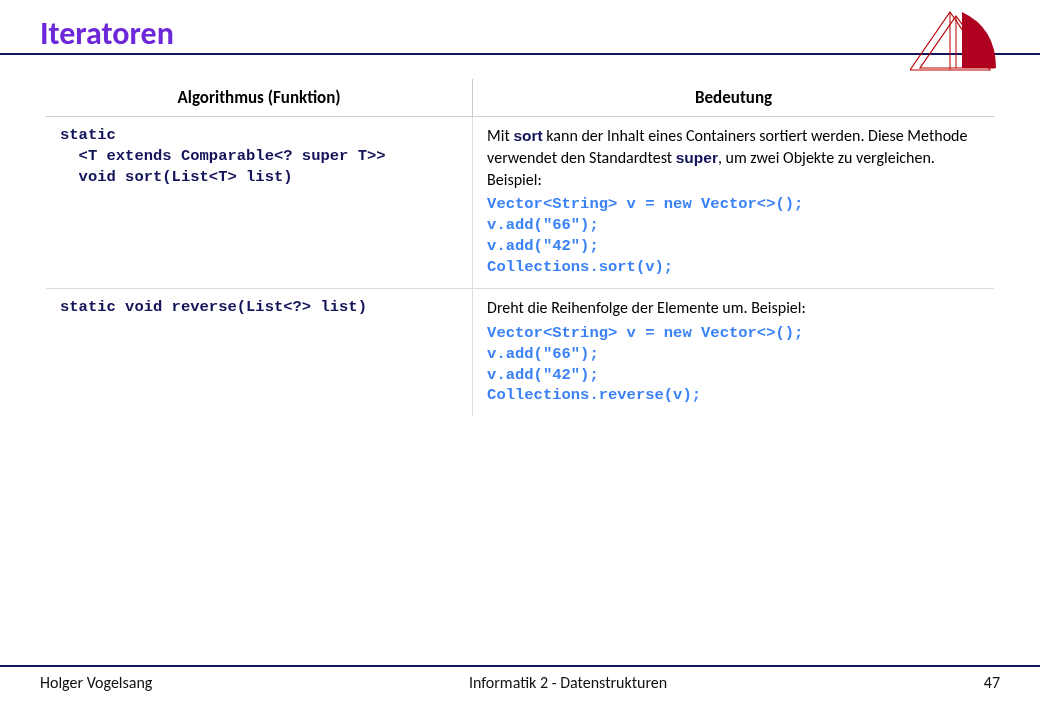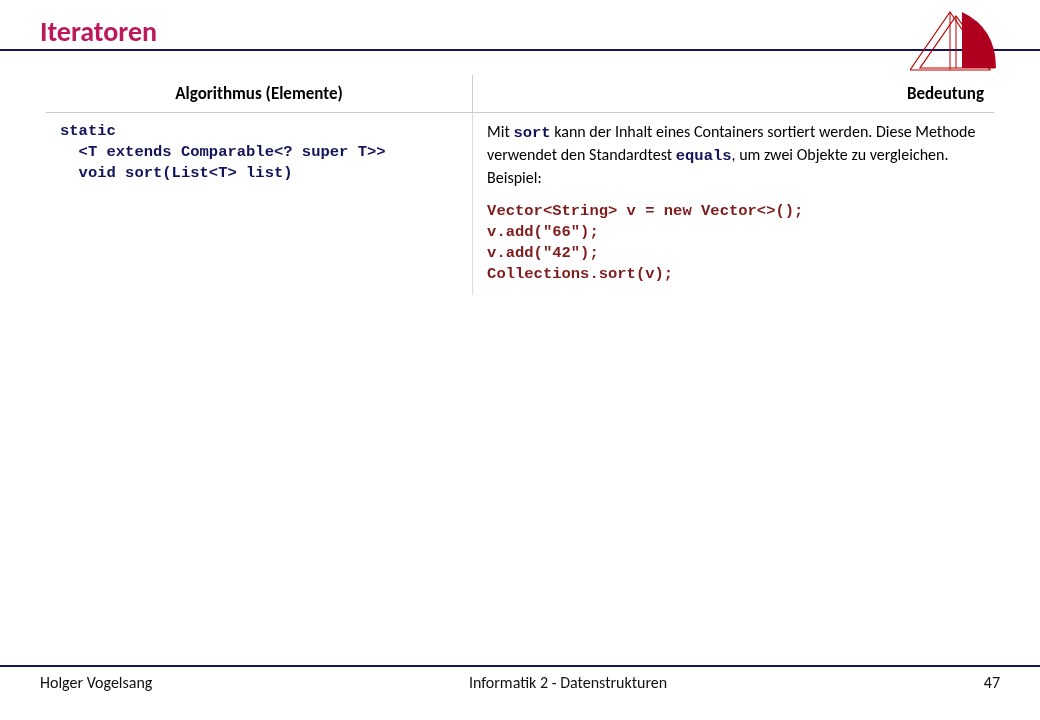--- a/index.html
+++ b/index.html
@@ -18,8 +18,8 @@
     position: relative;
   }
   .title {
-    color: #be185d;
-    font-size: 28px;
+    color: #6d28d9;
+    font-size: 32px;
     font-weight: bold;
     margin: 0;
   }

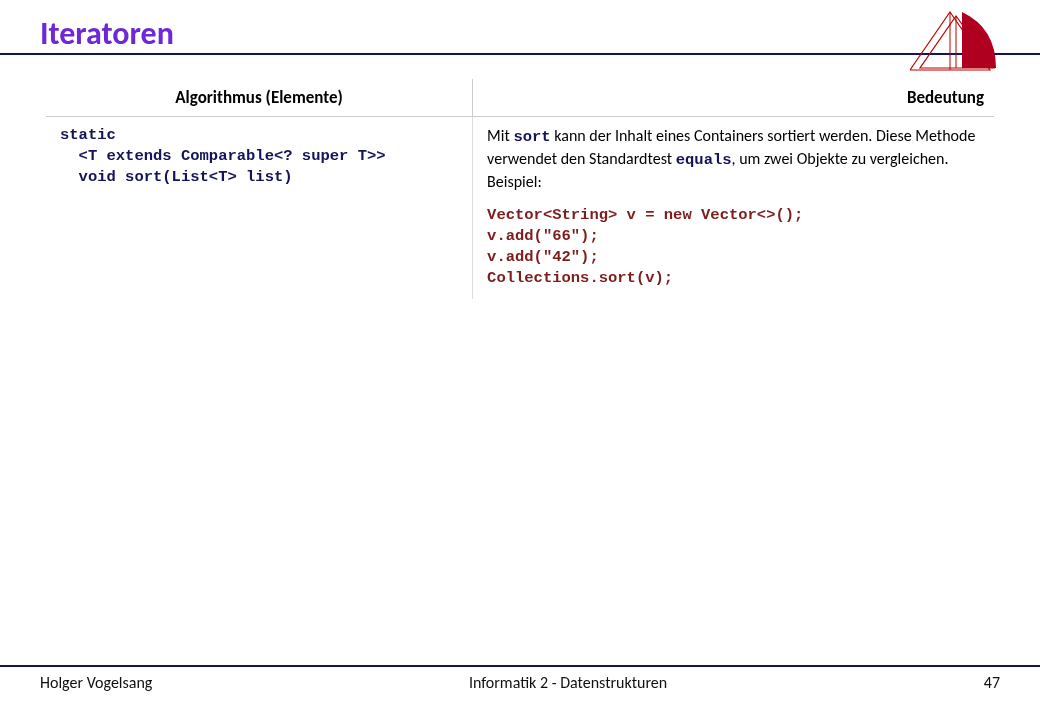--- a/index.html
+++ b/index.html
@@ -135,7 +135,7 @@
       </colgroup>
     <thead>
       <tr>
-        <th>Algorithmus (Elemente)</th>
+        <th>Algorithmus (Funktion)</th>
         <th>Bedeutung</th>
       </tr>
     </thead>

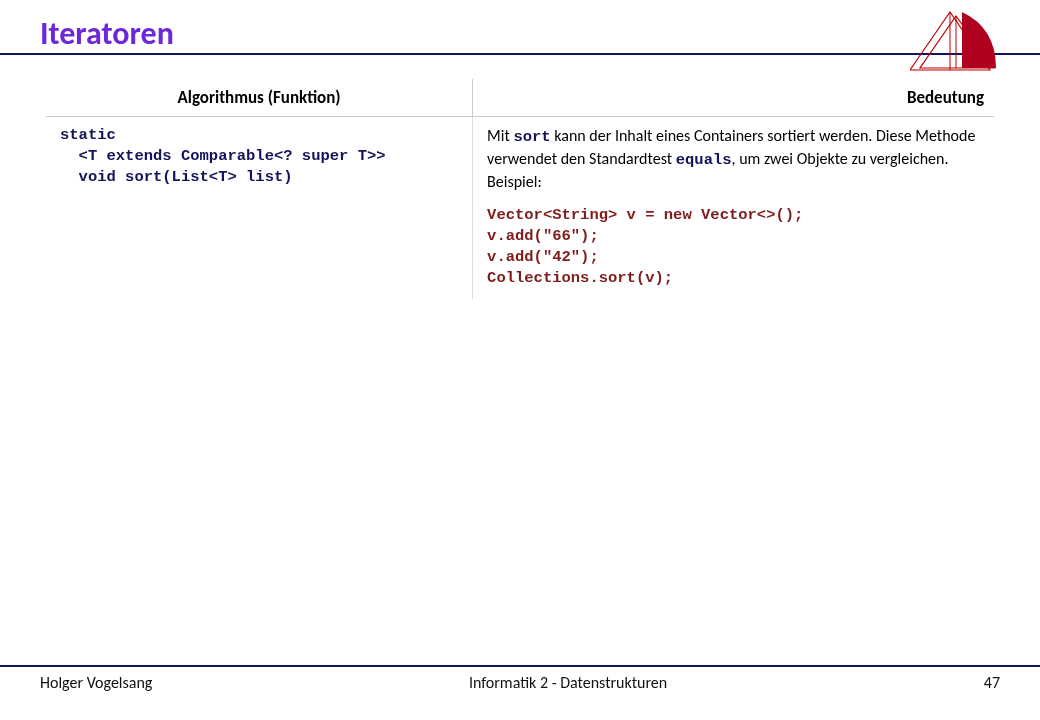--- a/index.html
+++ b/index.html
@@ -55,7 +55,7 @@
     border-bottom: 1px solid #ccc;
     border-right: 1px solid #ccc;
   }
-  th:last-child { border-right: none; text-align: right; }
+  th:last-child { border-right: none; }
   td {
     vertical-align: top;
     padding: 8px 16px 10px 14px;

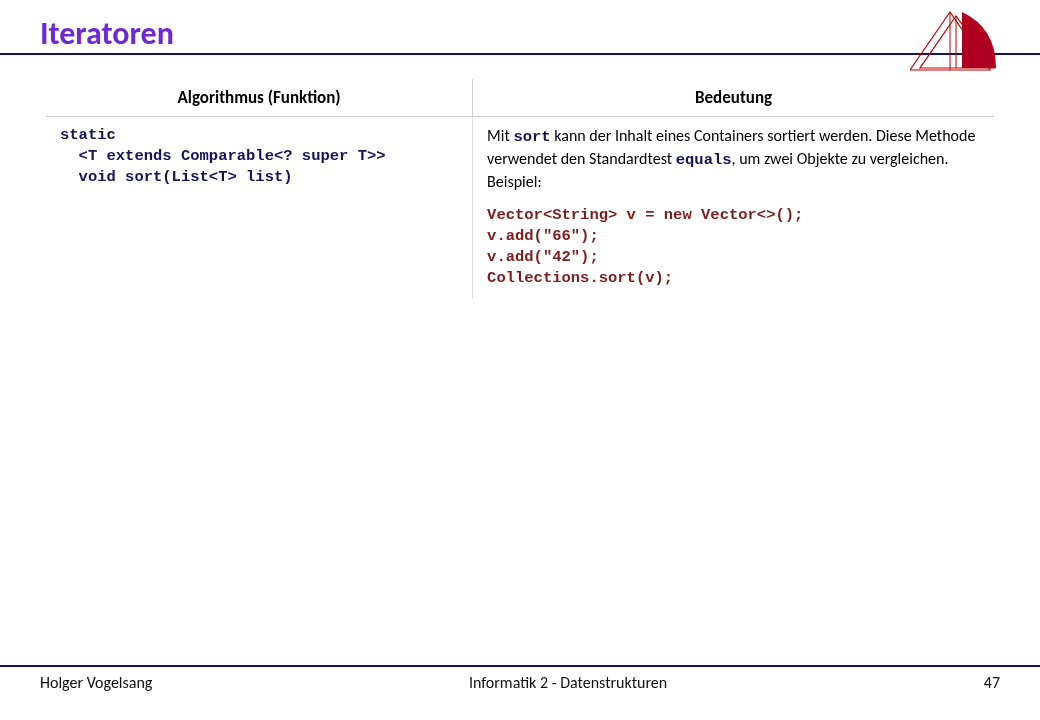--- a/index.html
+++ b/index.html
@@ -74,7 +74,7 @@
     white-space: pre;
   }
   .inline-code {
-    font-family: Liberation Mono, monospace;
+    font-family: Liberation Sans, sans-serif;
     color: #14145a;
     font-weight: bold;
     font-size: 15.5px;

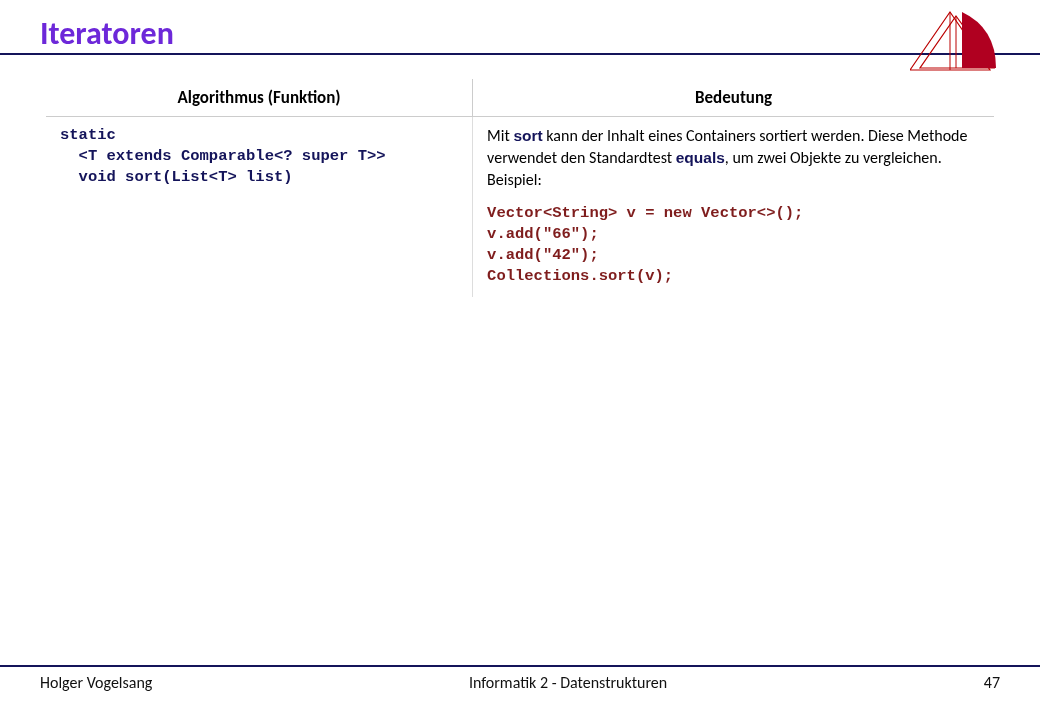--- a/index.html
+++ b/index.html
@@ -147,7 +147,7 @@
   void sort(List&lt;T&gt; list)</div>
           </td>
         <td>
-          <span>Mit </span><span class="inline-code">sort</span><span> kann der Inhalt eines Containers sortiert werden. Diese Methode verwendet den Standardtest </span><span class="inline-code">equals</span><span>, um zwei Objekte zu vergleichen. Beispiel:</span>
+          <span>Mit </span><span class="inline-code">sort</span><span> kann der Inhalt eines Containers sortiert werden. Diese Methode verwendet den Standardtest </span><span class="inline-code">super</span><span>, um zwei Objekte zu vergleichen. Beispiel:</span>
           <div class="example">Vector&lt;String&gt; v = new Vector&lt;&gt;();
 v.add("66");
 v.add("42");

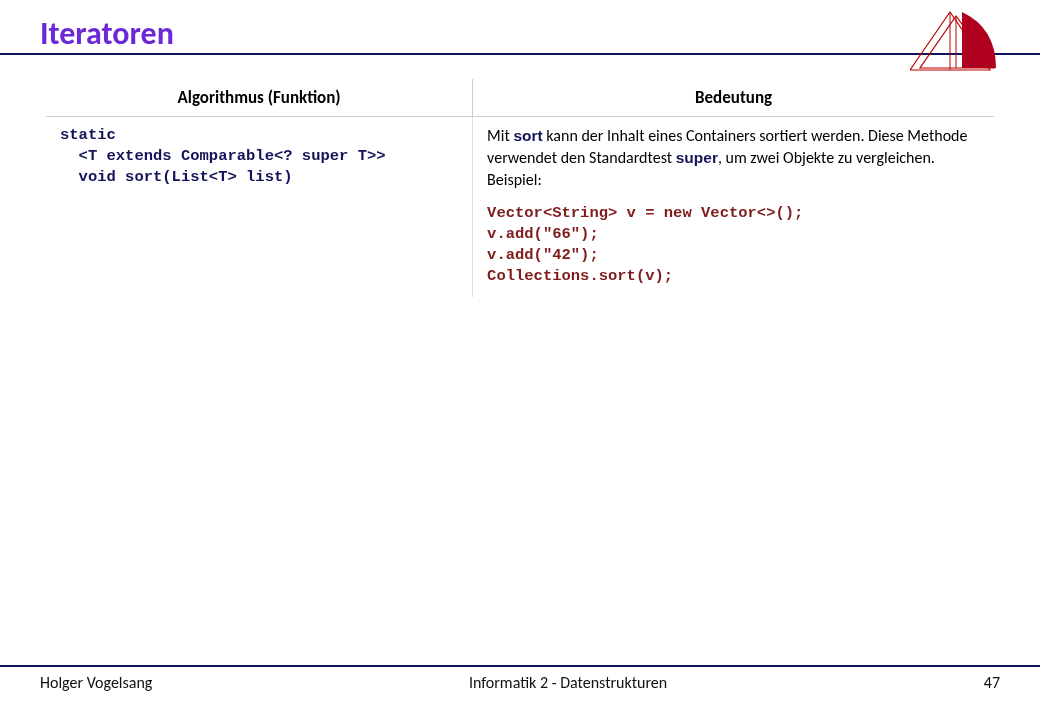--- a/index.html
+++ b/index.html
@@ -82,11 +82,11 @@
   }
   .example {
     font-family: Consolas, "Courier New", monospace;
-    color: #7f1d1d;
+    color: #3b82f6;
     font-weight: bold;
     font-size: 15.5px;
     white-space: pre;
-    margin-top: 13px;
+    margin-top: 4px;
     line-height: 1.35;
   }
   .footer {

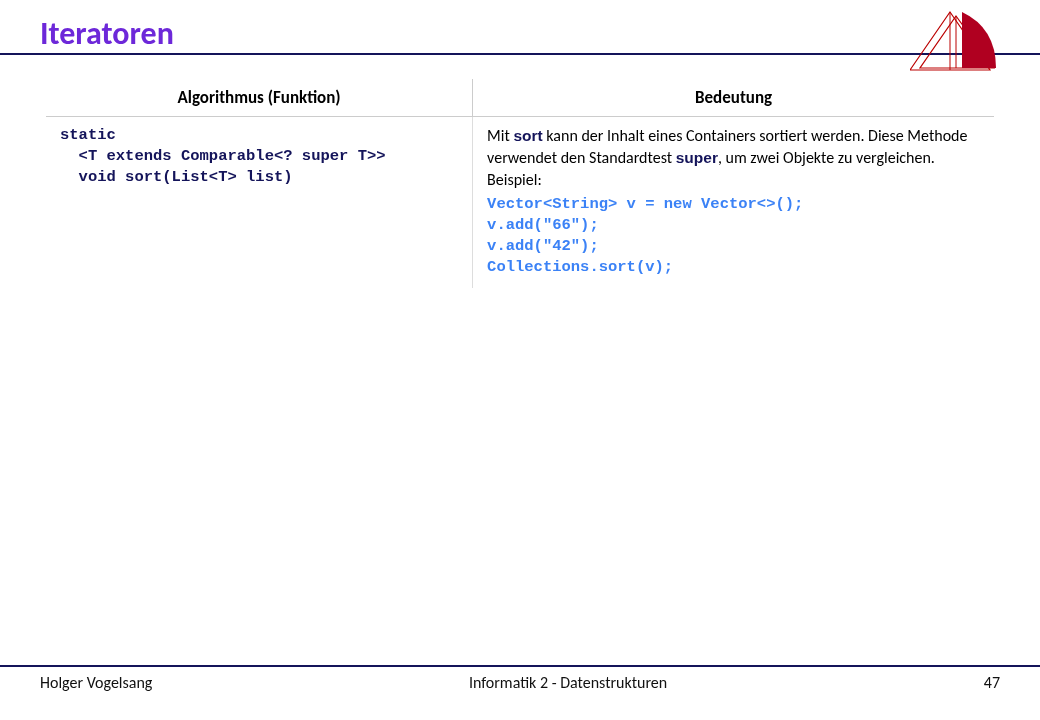--- a/index.html
+++ b/index.html
@@ -154,6 +154,18 @@
 Collections.sort(v);</div>
         </td>
       </tr>
+      <tr>
+        <td>
+            <div class="code">static void reverse(List&lt;?&gt; list)</div>
+          </td>
+        <td>
+          <span>Dreht die Reihenfolge der Elemente um. Beispiel:</span>
+          <div class="example">Vector&lt;String&gt; v = new Vector&lt;&gt;();
+v.add("66");
+v.add("42");
+Collections.reverse(v);</div>
+        </td>
+      </tr>
     </tbody>
   </table>
 </div>

